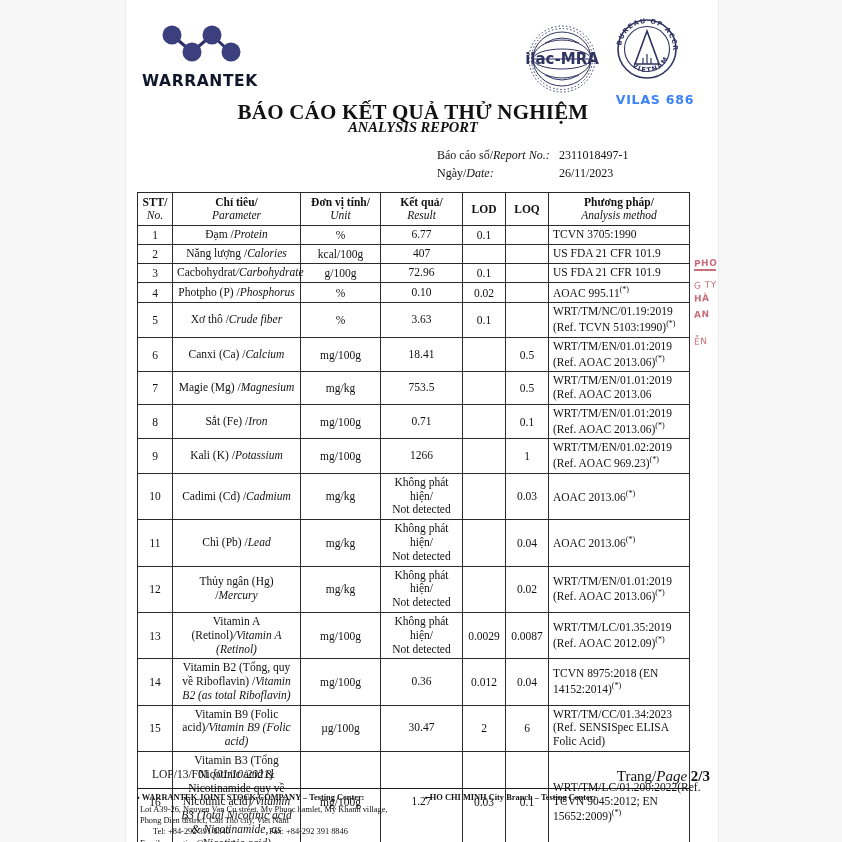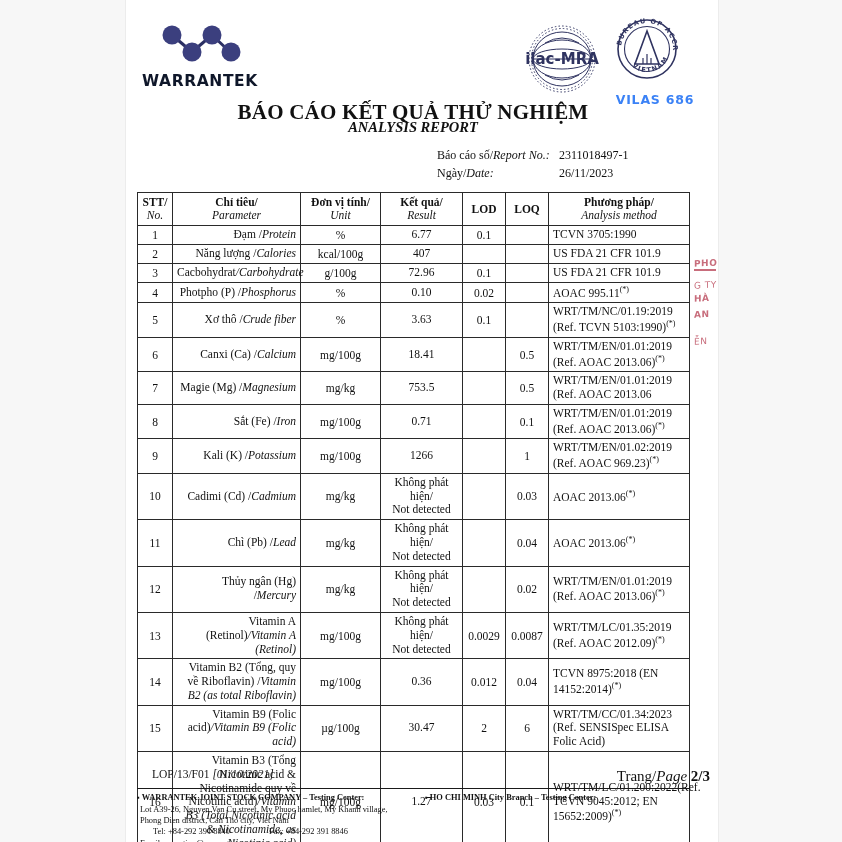--- a/index.html
+++ b/index.html
@@ -121,7 +121,7 @@
   thead th.plain { font-weight: bold; }
 
   td.c-no   { text-align: center; }
-  td.c-par  { text-align: right; line-height: 1.2; }
+  td.c-par  { text-align: center; line-height: 1.2; }
   td.c-unit { text-align: center; }
   td.c-res  { text-align: center; line-height: 1.2; }
   td.c-lod  { text-align: center; }

